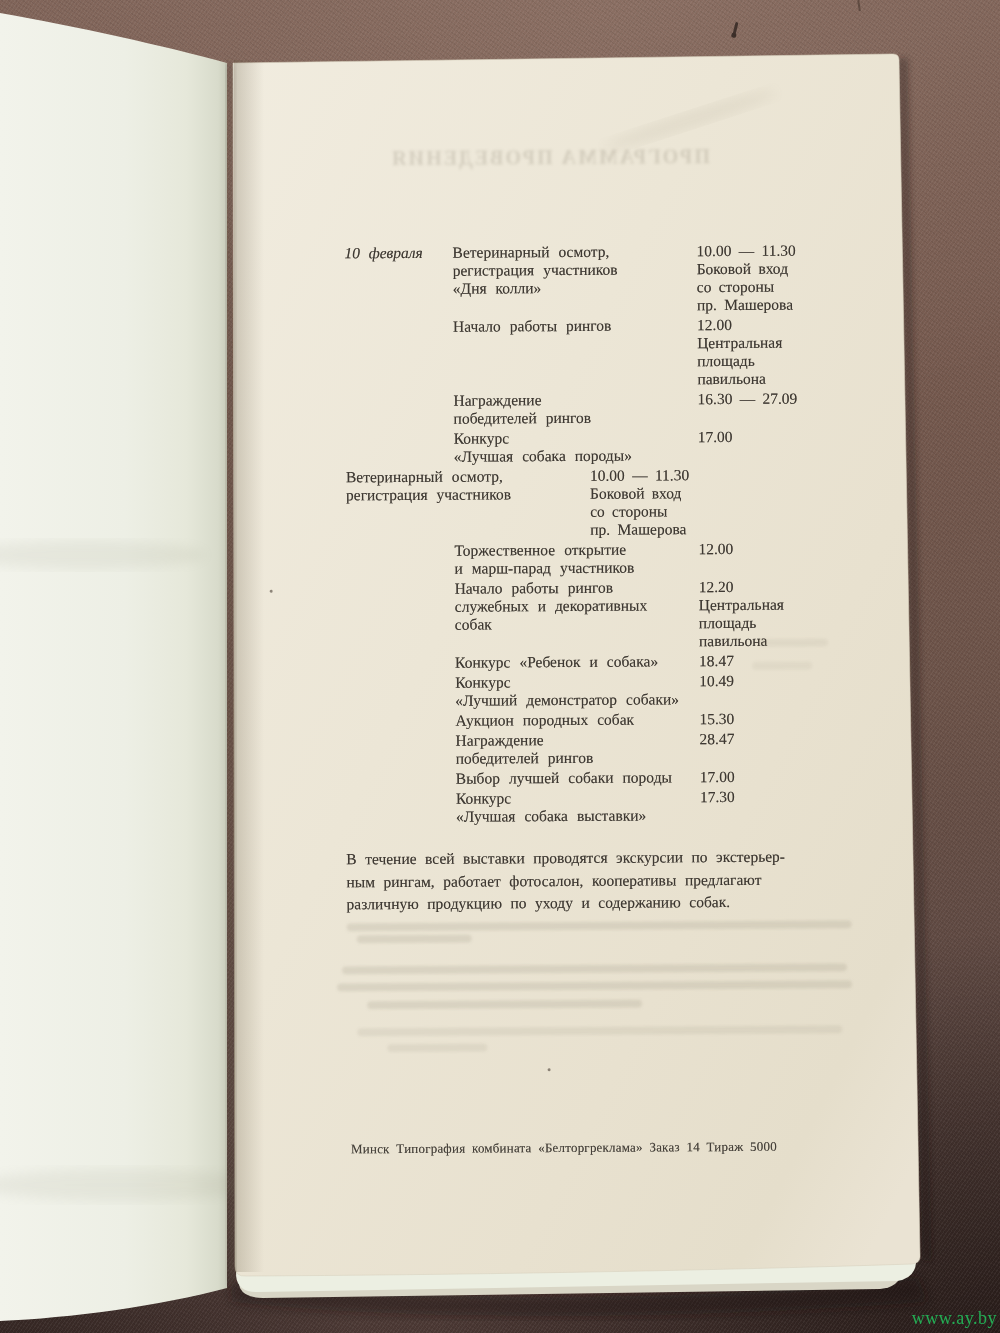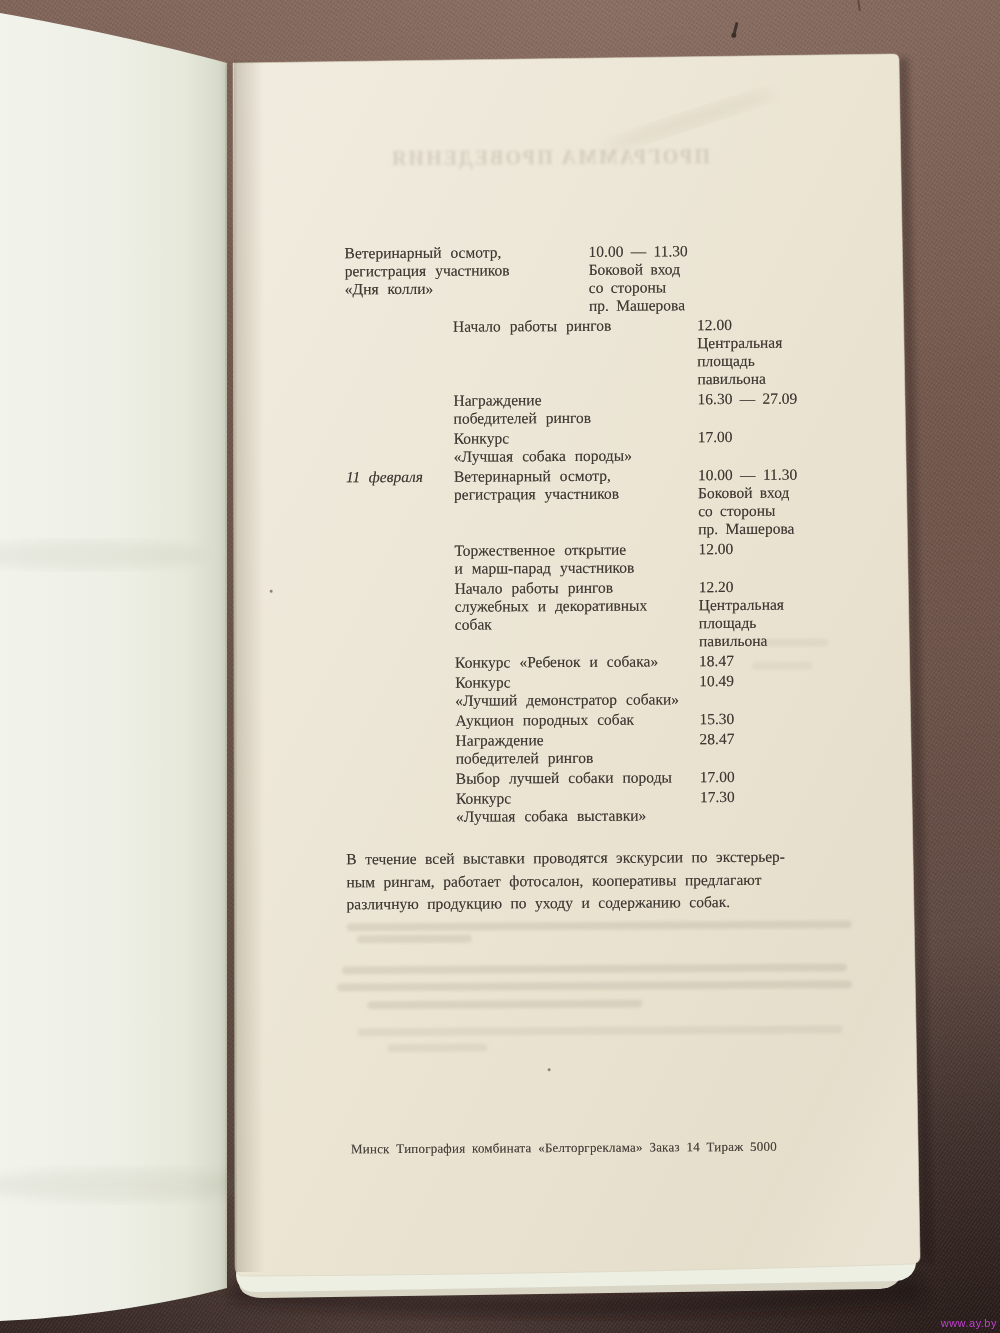--- a/index.html
+++ b/index.html
@@ -122,7 +122,7 @@
 
     <div class="ghost-title">ПРОГРАММА ПРОВЕДЕНИЯ</div>
 
-    <div class="schedule" id="schedule"><div class="row"><div class="c-name">Ветеринарный осмотр,
+    <div class="schedule" id="schedule"><div class="row"><div class="c-day">10 февраля</div><div class="c-name">Ветеринарный осмотр,
 регистрация участников
 «Дня колли»</div><div class="c-time">10.00 — 11.30
 Боковой вход

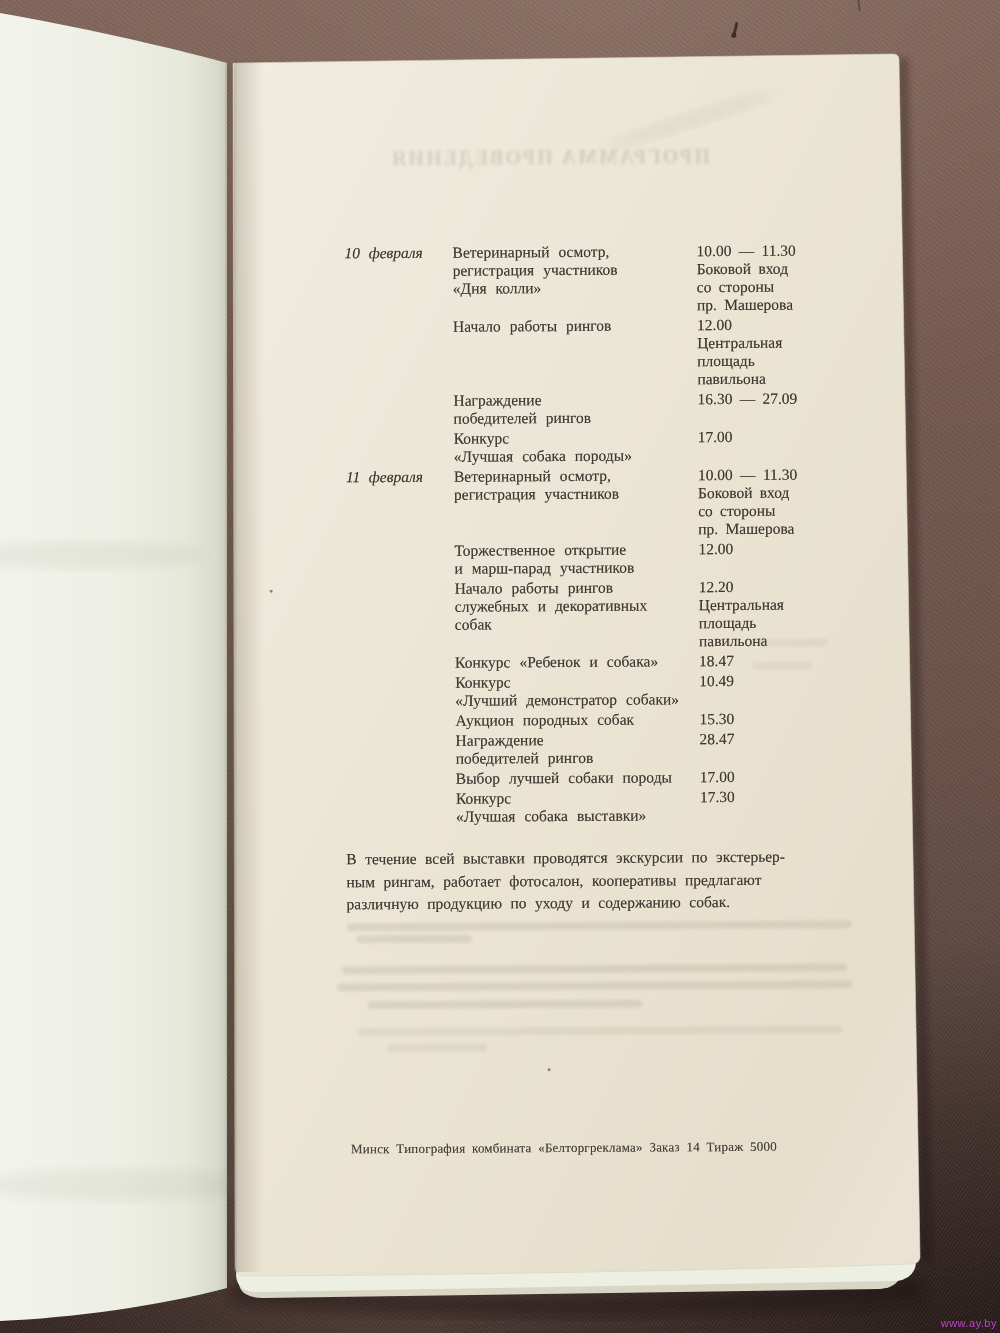--- a/index.html
+++ b/index.html
@@ -132,7 +132,7 @@
 площадь
 павильона</div></div><div class="row"><div class="c-day"></div><div class="c-name">Награждение
 победителей рингов</div><div class="c-time">16.30 — 27.09</div></div><div class="row"><div class="c-day"></div><div class="c-name">Конкурс
-«Лучшая собака породы»</div><div class="c-time">17.00</div></div><div class="row"><div class="c-day">11 февраля</div><div class="c-name">Ветеринарный осмотр,
+«Лучшая собака породы»</div><div class="c-time">17.00</div></div><div class="row"><div class="c-name">Ветеринарный осмотр,
 регистрация участников</div><div class="c-time">10.00 — 11.30
 Боковой вход
 со стороны

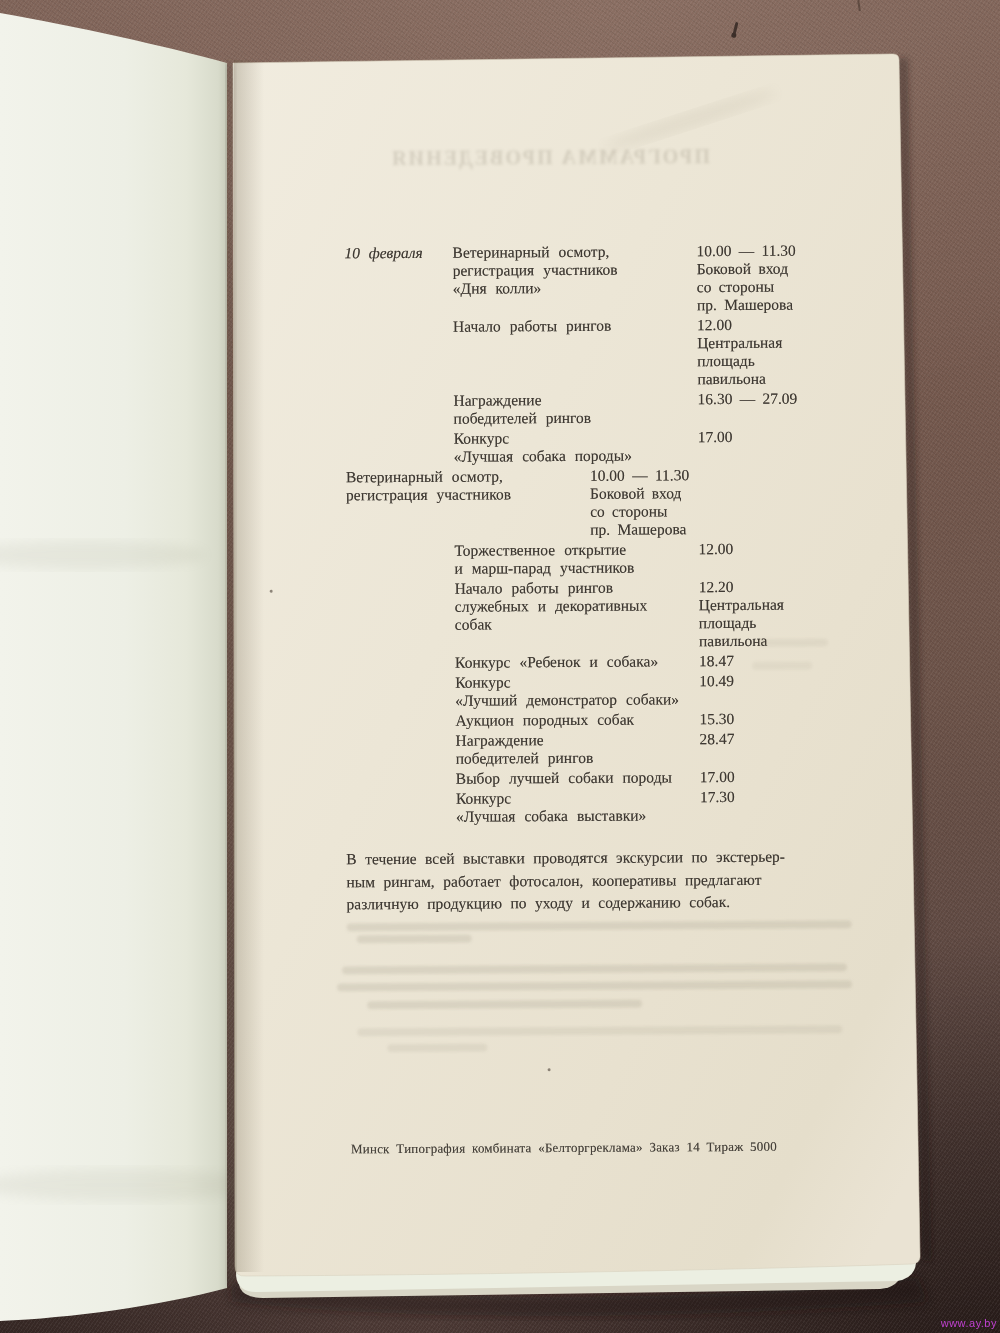--- a/index.html
+++ b/index.html
@@ -61,8 +61,8 @@
     background:#3a2b24;opacity:.5;transform:rotate(-8deg);}
 
   .watermark{position:absolute;right:3px;bottom:4px;
-    font-family:Liberation Sans, sans-serif;
-    font-size:11px;color:#d946ef;opacity:.85;letter-spacing:.5px;}
+    font-family:Liberation Serif, serif;
+    font-size:18px;color:#22c55e;opacity:.85;letter-spacing:.5px;}
 </style>
 </head>
 <body>

